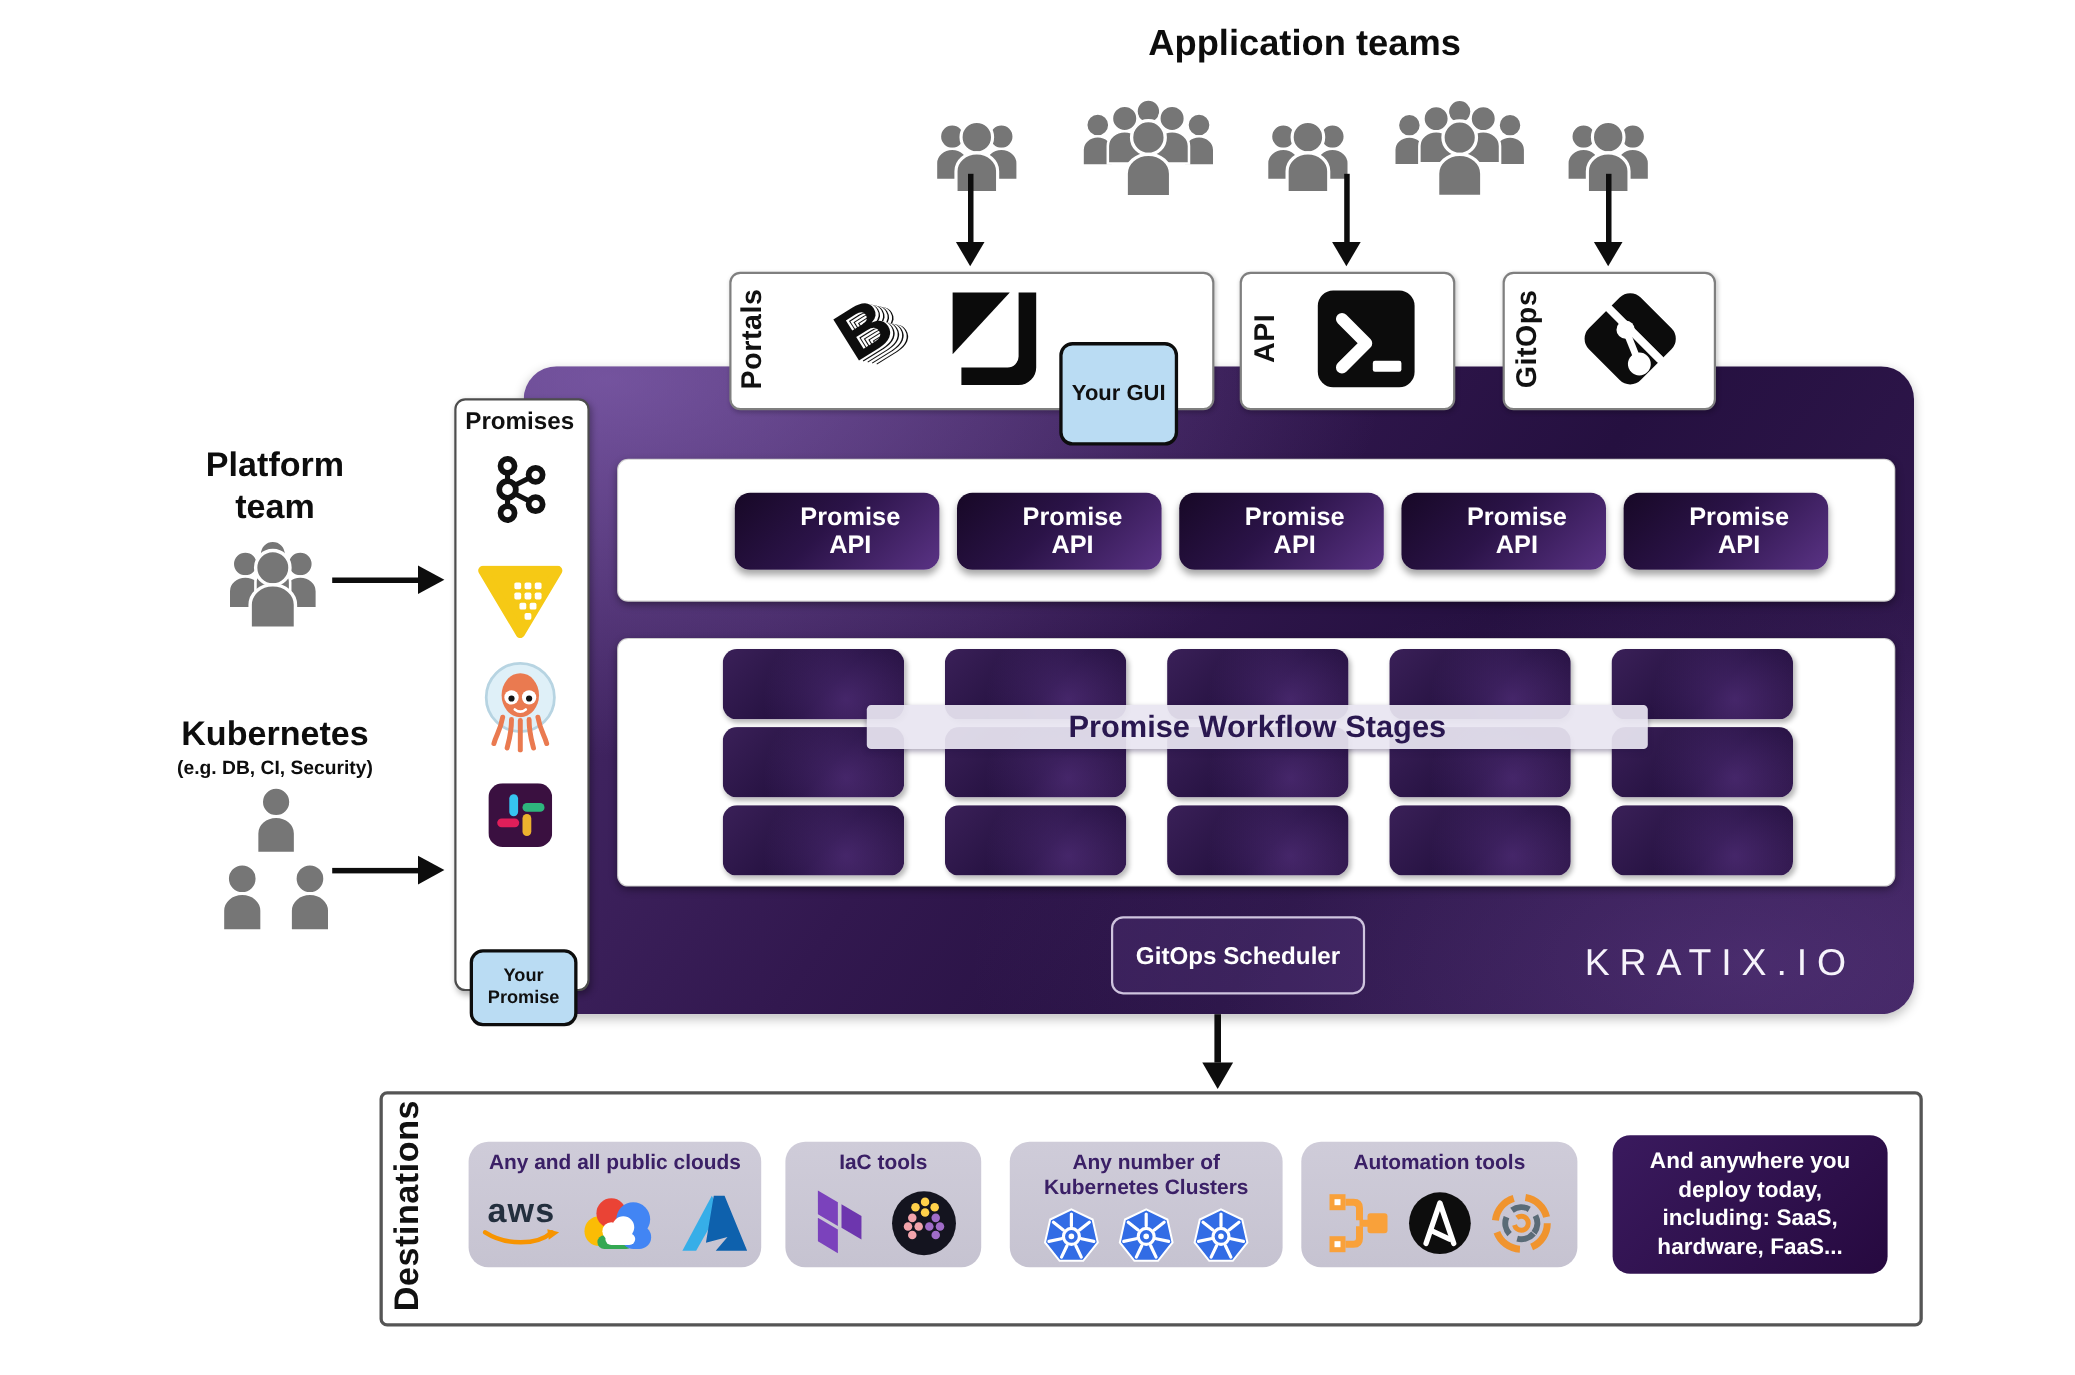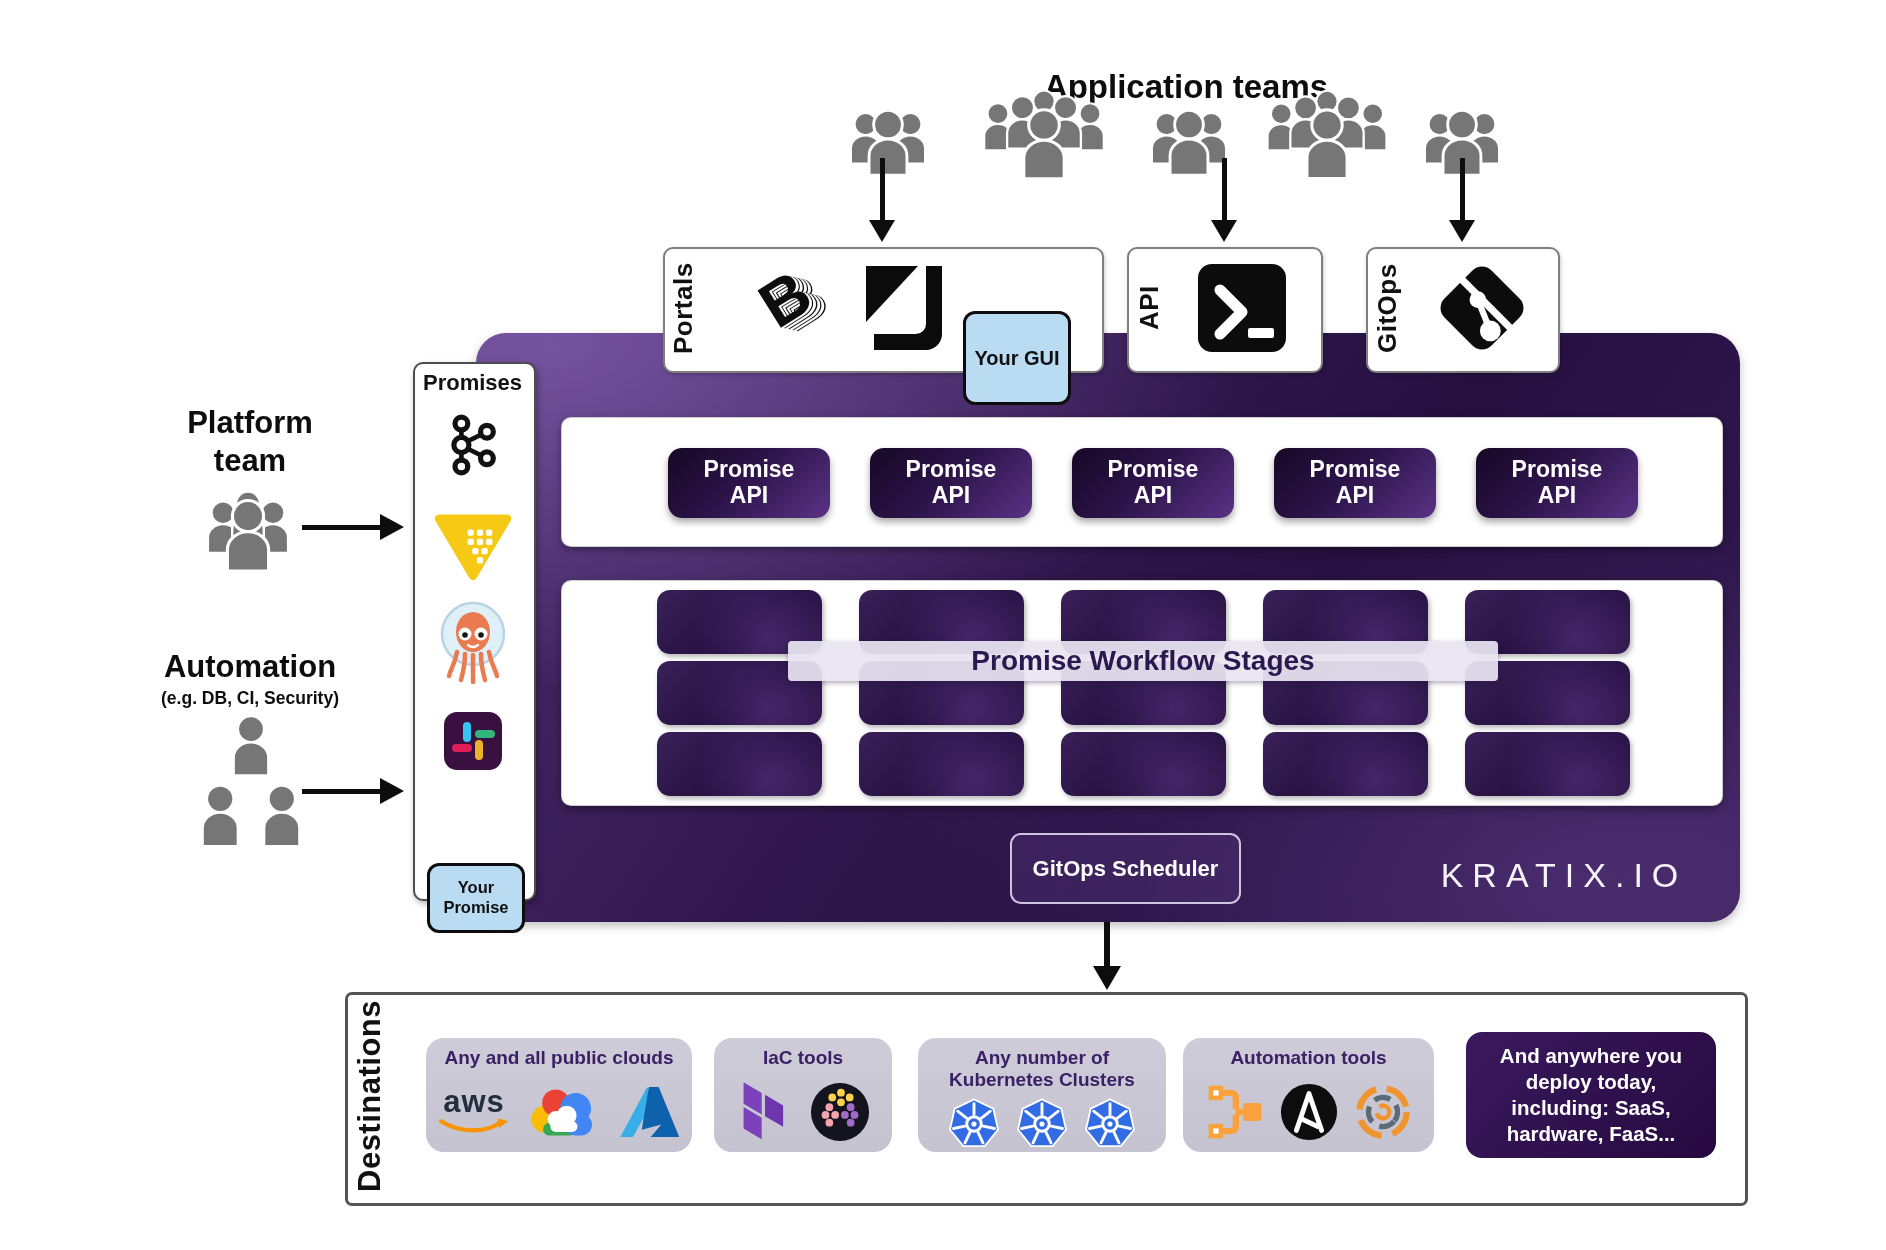--- a/index.html
+++ b/index.html
@@ -104,7 +104,7 @@
     </defs>
   </svg>
 
-  <div class="big-title" style="left:1010px;top:20px;width:352px;margin-top:48px;">Application teams</div>
+  <div class="big-title" style="left:1010px;top:20px;width:352px;">Application teams</div>
 
   <svg class="abs" style="left:838px;top:106px" width="100" height="70" viewBox="0 0 100 72" fill="#767676" stroke="#fff" stroke-width="2.5">
     <use href="#person" transform="translate(27,38) scale(0.92)"></use>

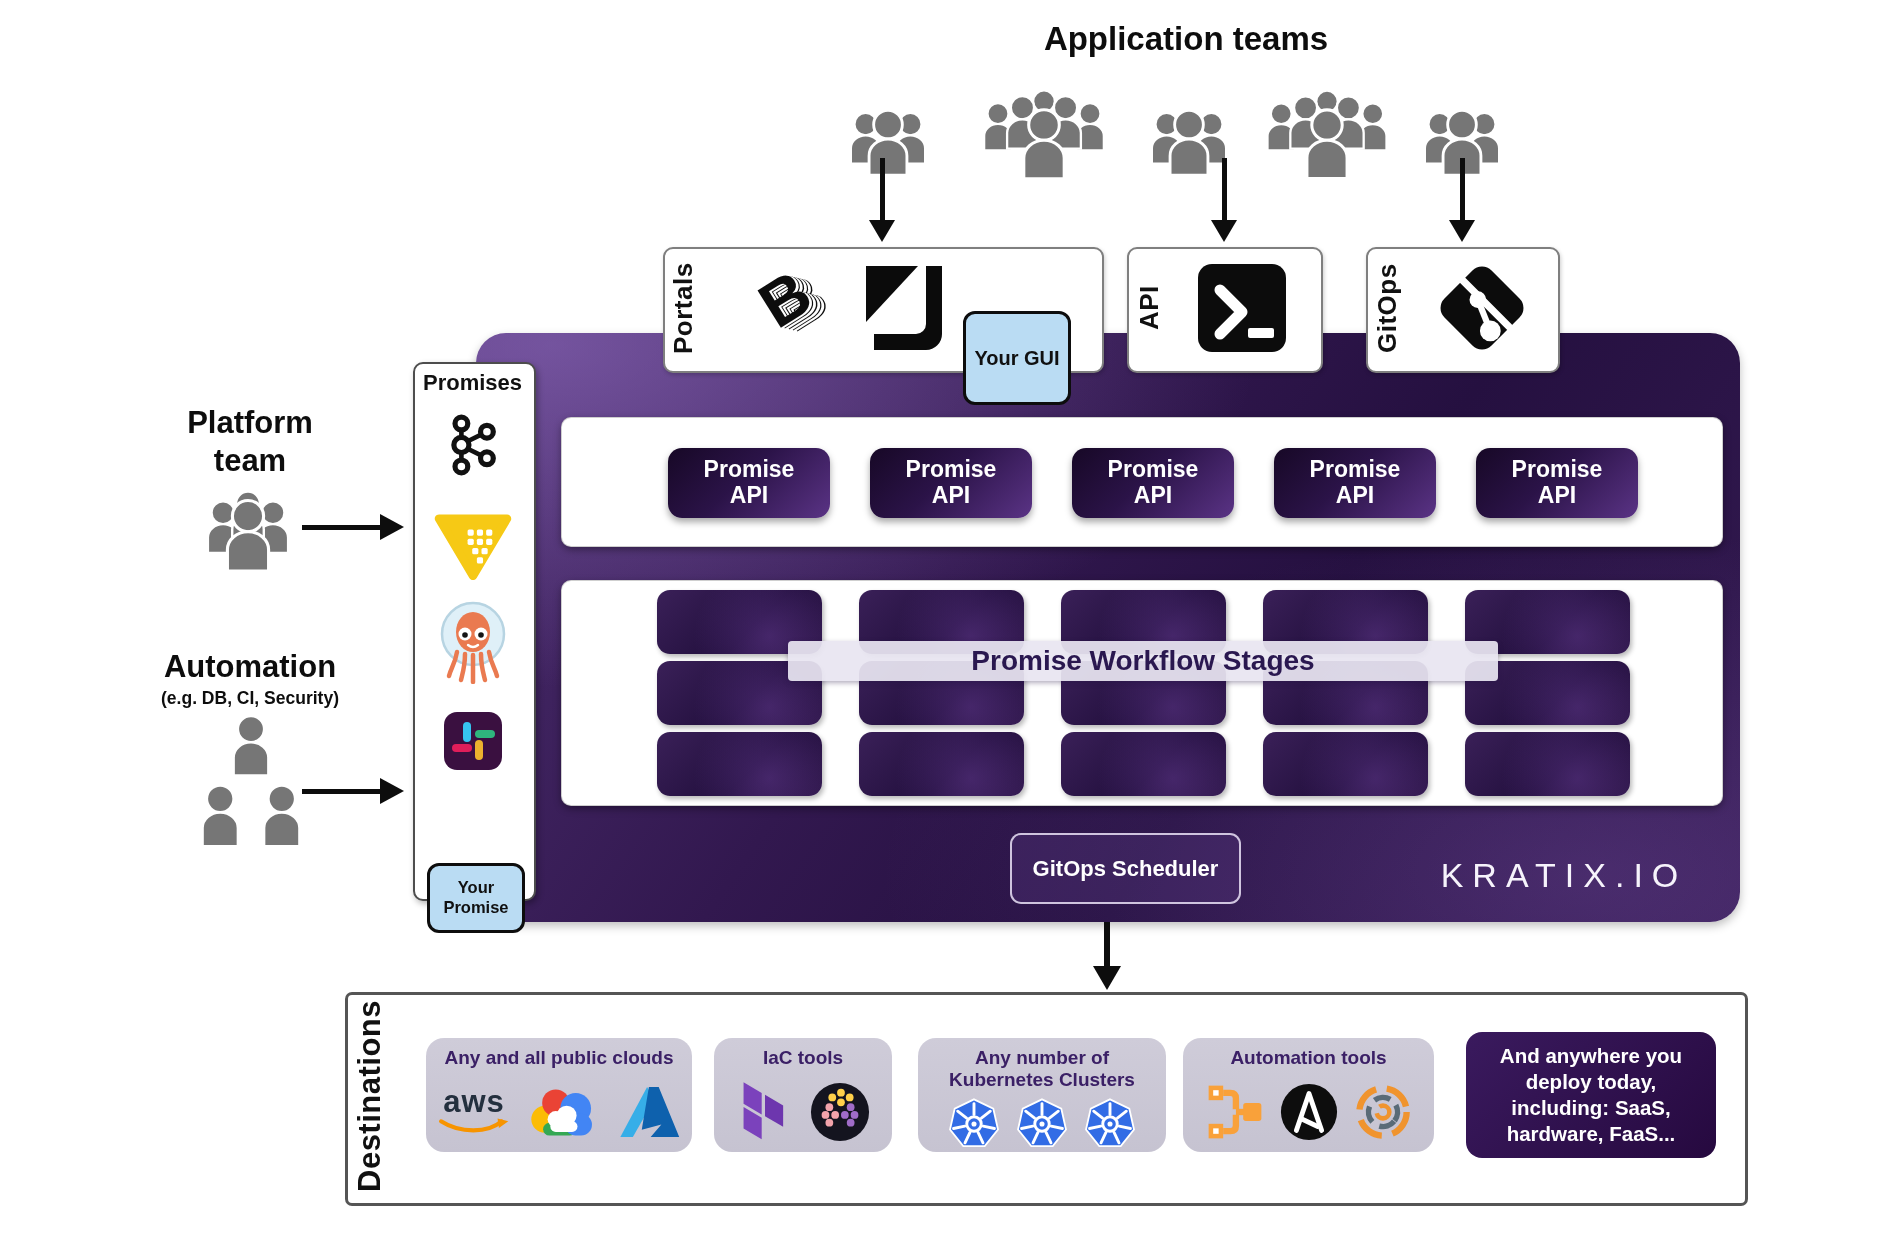--- a/index.html
+++ b/index.html
@@ -44,7 +44,7 @@
   .papi{position:absolute;width:162px;height:70px;border-radius:14px;display:flex;flex-direction:column;
         align-items:center;justify-content:center;color:#fff;font-size:23px;font-weight:700;line-height:1.12;
         background:linear-gradient(135deg,#170826 0%,#2b1348 45%,#5a3385 100%);
-        box-shadow:0 4px 7px rgba(0,0,0,.35);}
+        box-shadow:0 4px 7px rgba(0,0,0,.35);padding-left:24px;}
   .stage{position:absolute;width:165px;height:64px;border-radius:13px;z-index:1;
          background:radial-gradient(circle at 68% 72%, rgba(96,56,140,.55), transparent 62%),
                     linear-gradient(135deg,#3a2058,#220f3d 58%,#2c1547);

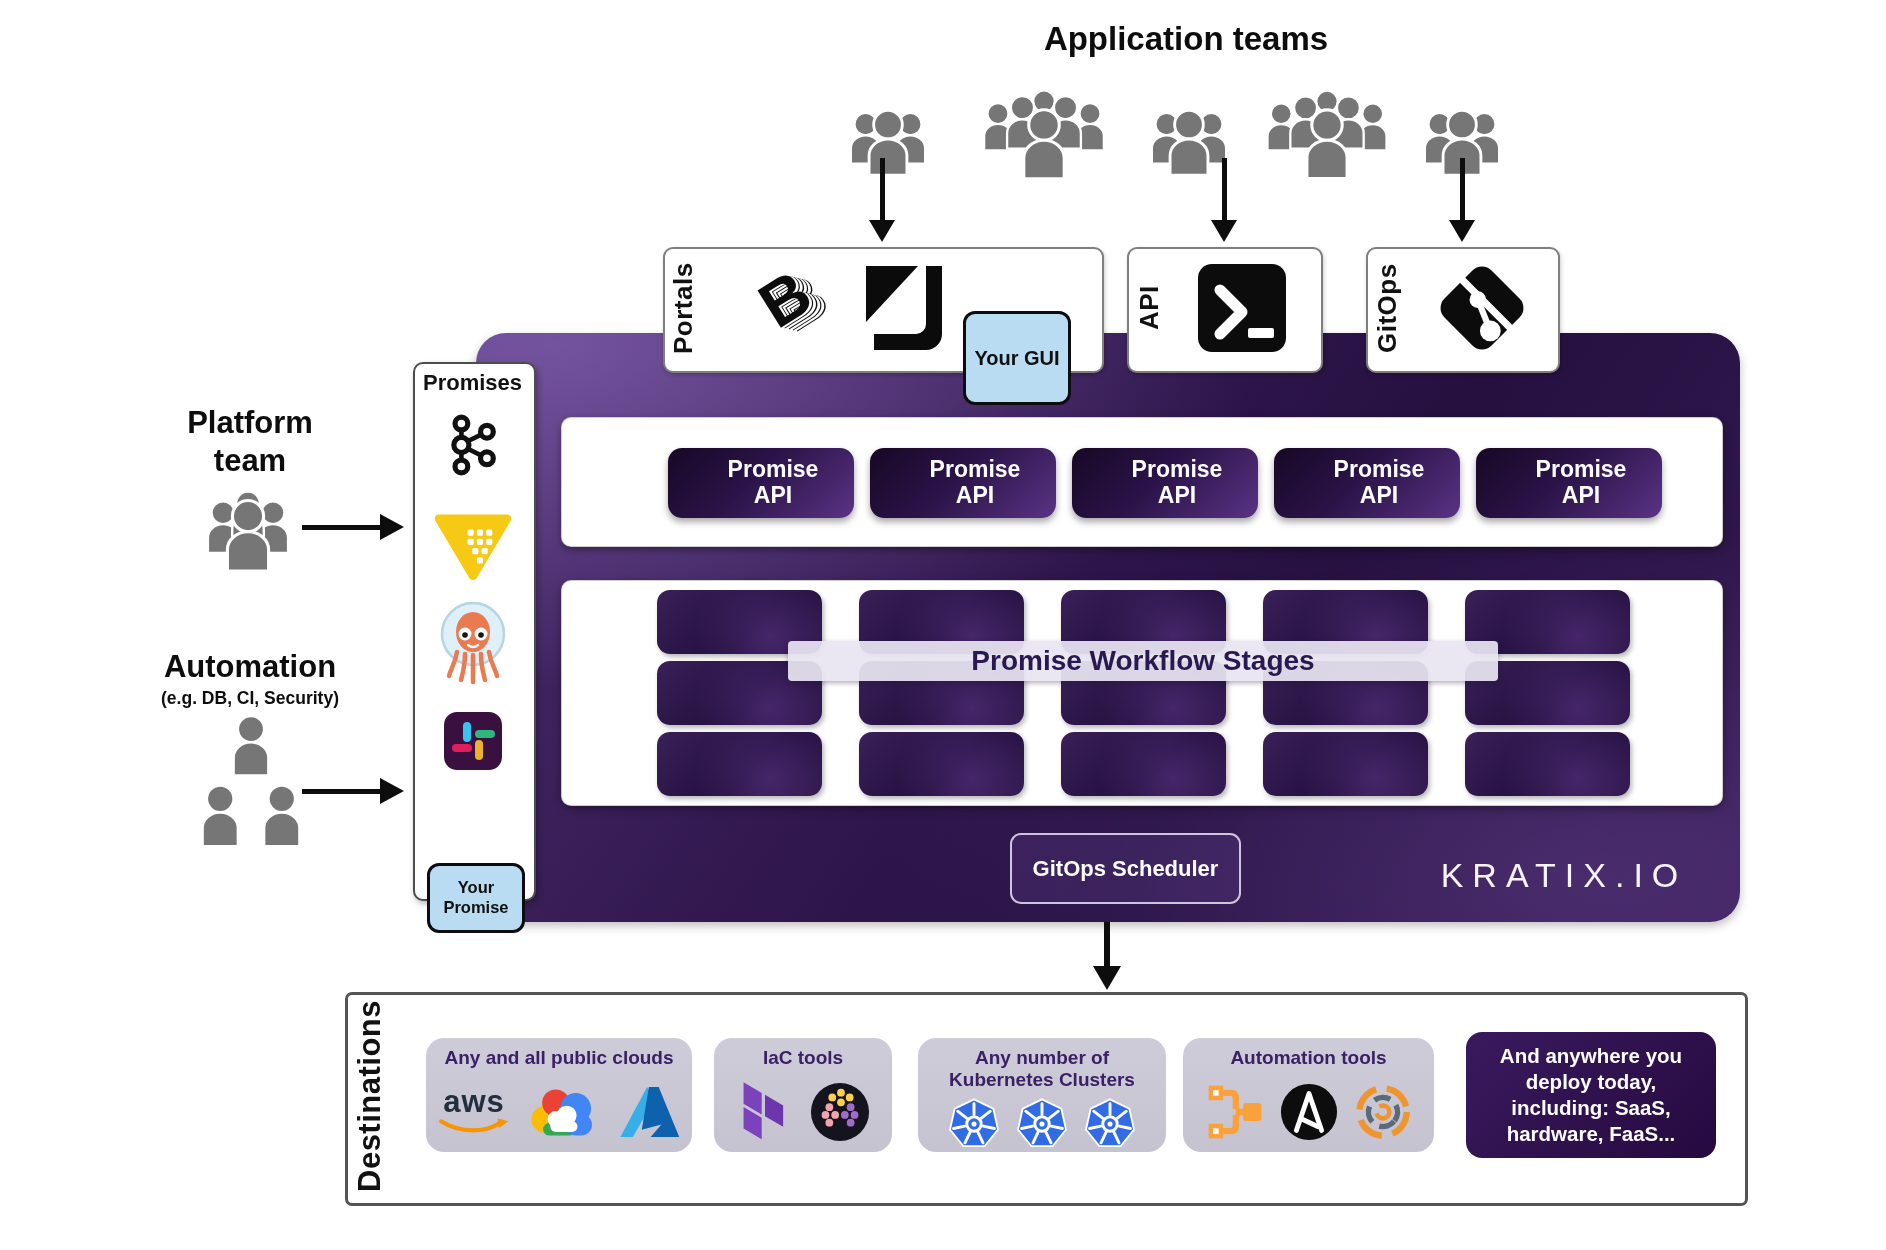--- a/index.html
+++ b/index.html
@@ -300,7 +300,7 @@
       <i class="head" style="left:78px"></i>
     </div>
 
-  <div class="actor-title" style="left:120px;top:648px;width:260px">Automation</div>
+  <div class="actor-title" style="left:120px;top:648px;width:260px">Kubernetes</div>
   <div class="actor-sub" style="left:110px;top:688px;width:280px">(e.g. DB, CI, Security)</div>
   <svg class="abs" style="left:187px;top:708px" width="128" height="150" viewBox="0 0 130 156" fill="#767676" stroke="#fff" stroke-width="2.5">
     <use href="#person" transform="translate(65,45) scale(1.1)"></use>

